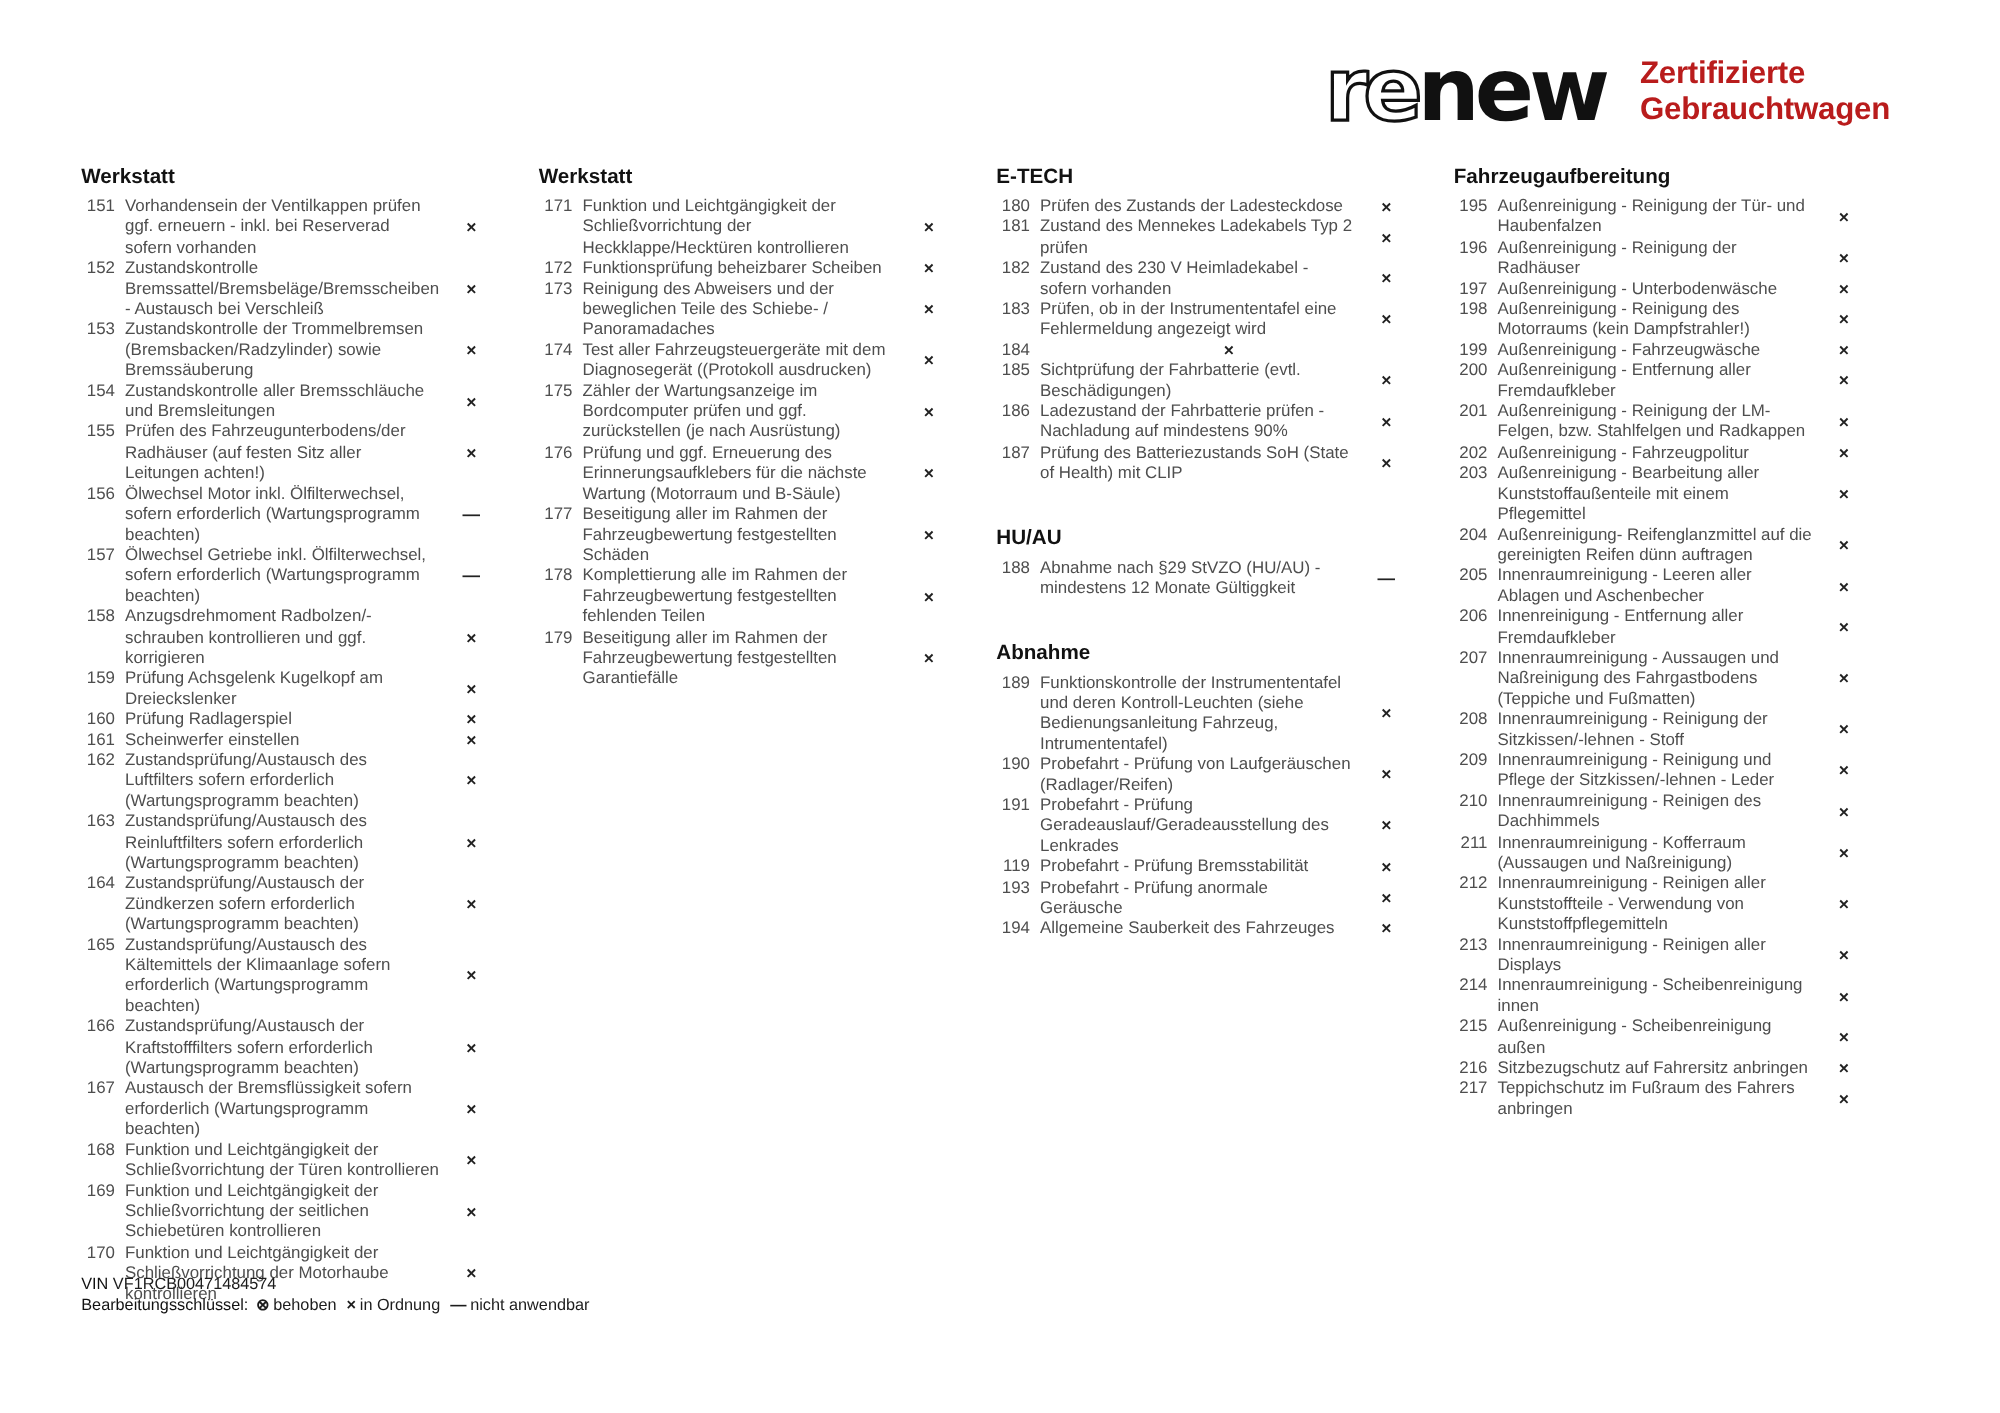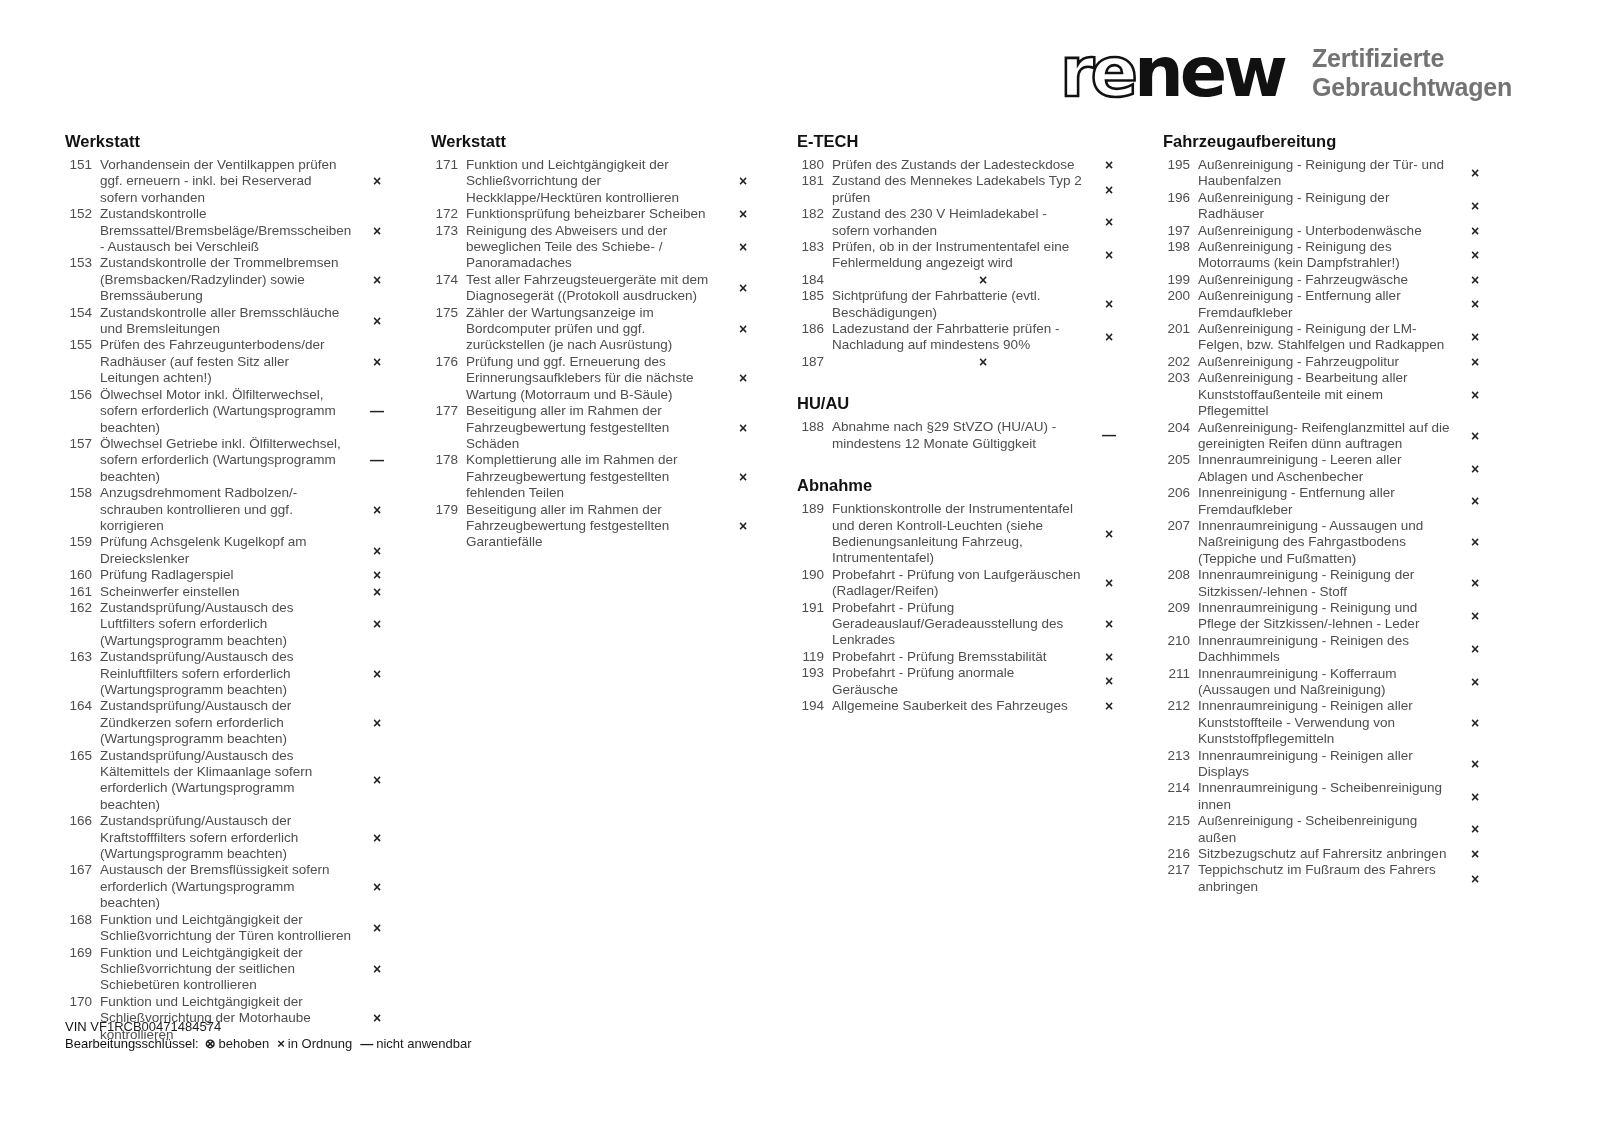--- a/index.html
+++ b/index.html
@@ -12,7 +12,7 @@
   .logo-text { font-family:"DejaVu Sans", sans-serif; font-weight:800; font-size:70px; letter-spacing:-4px; }
   .logo-re { fill:#ffffff; stroke:#111111; stroke-width:2.6px; }
   .logo-new { fill:#111111; }
-  .tagline { font-weight:bold; font-size:25px; line-height:1.18; color:#737373; letter-spacing:-0.2px; }
+  .tagline { font-weight:bold; font-size:25px; line-height:1.18; color:#b91c1c; letter-spacing:-0.2px; }
 
   
   .content { position:absolute; left:65px; top:132px; display:flex; gap:29px; }

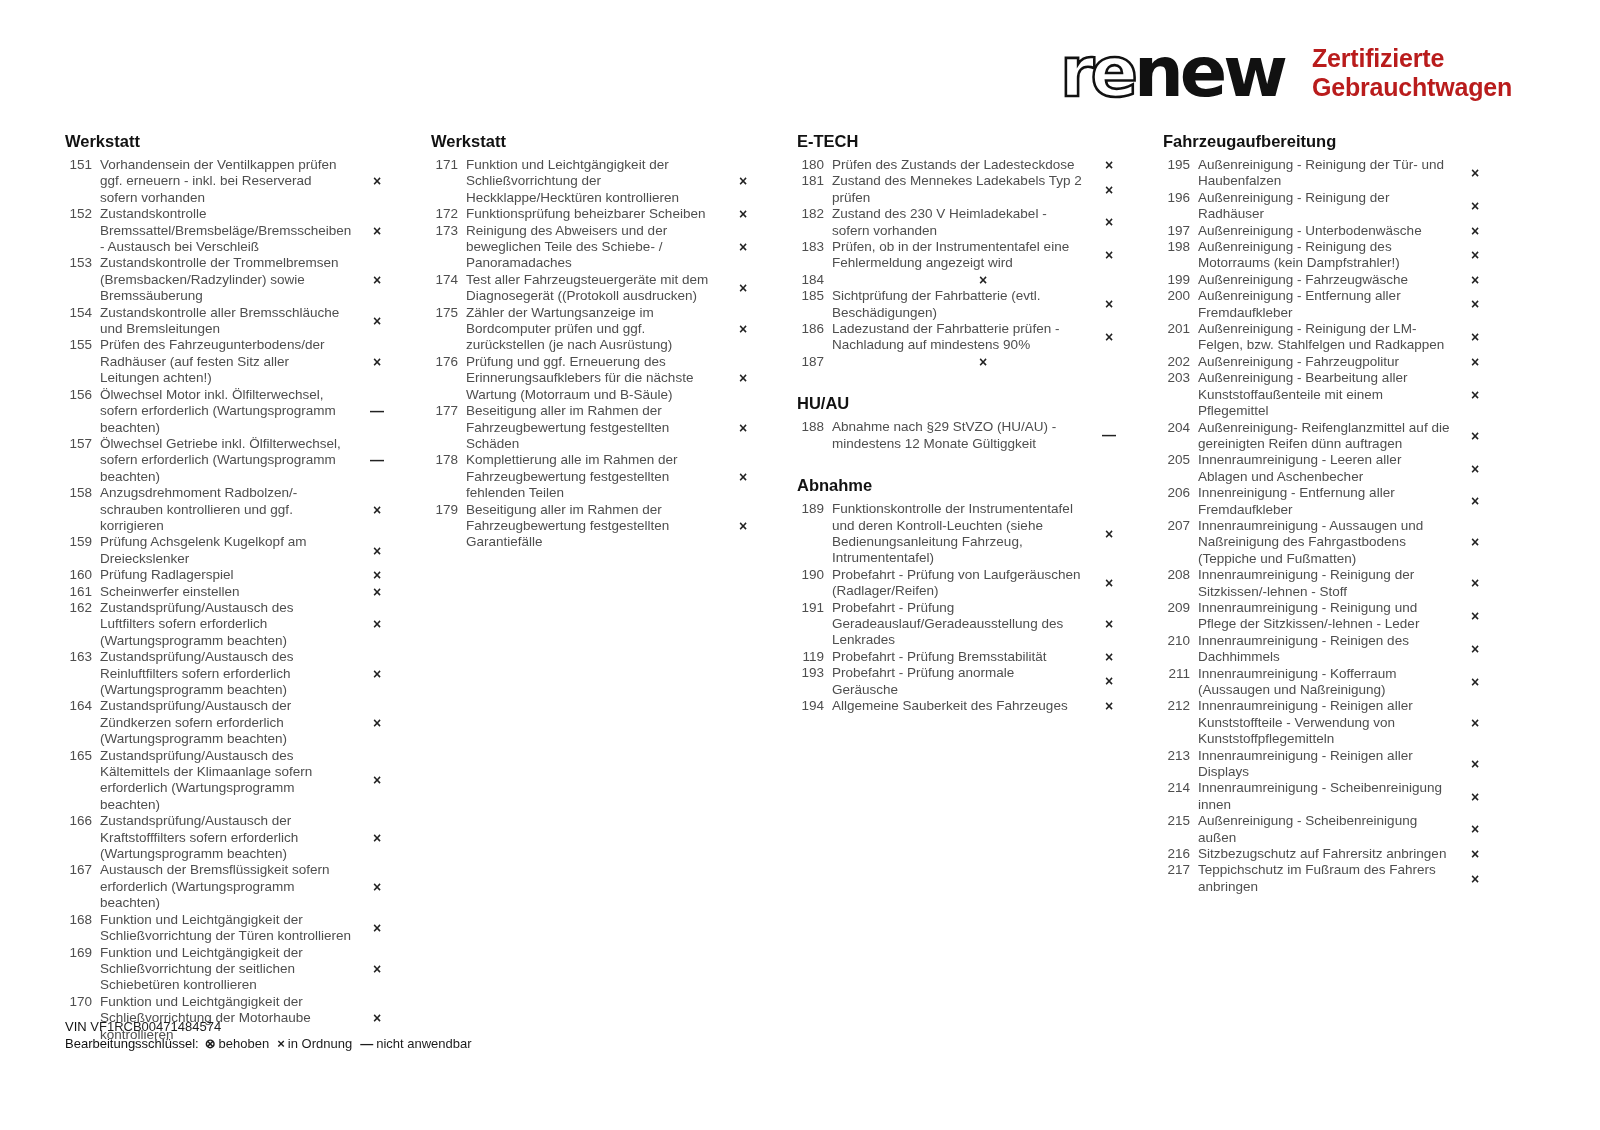--- a/index.html
+++ b/index.html
@@ -241,6 +241,7 @@
           </div>
           <div class="item">
             <span class="num">187</span>
+            <span class="txt">Prüfung des Batteriezustands SoH (State of Health) mit CLIP</span>
             <span class="mark">×</span>
           </div>
         </div>

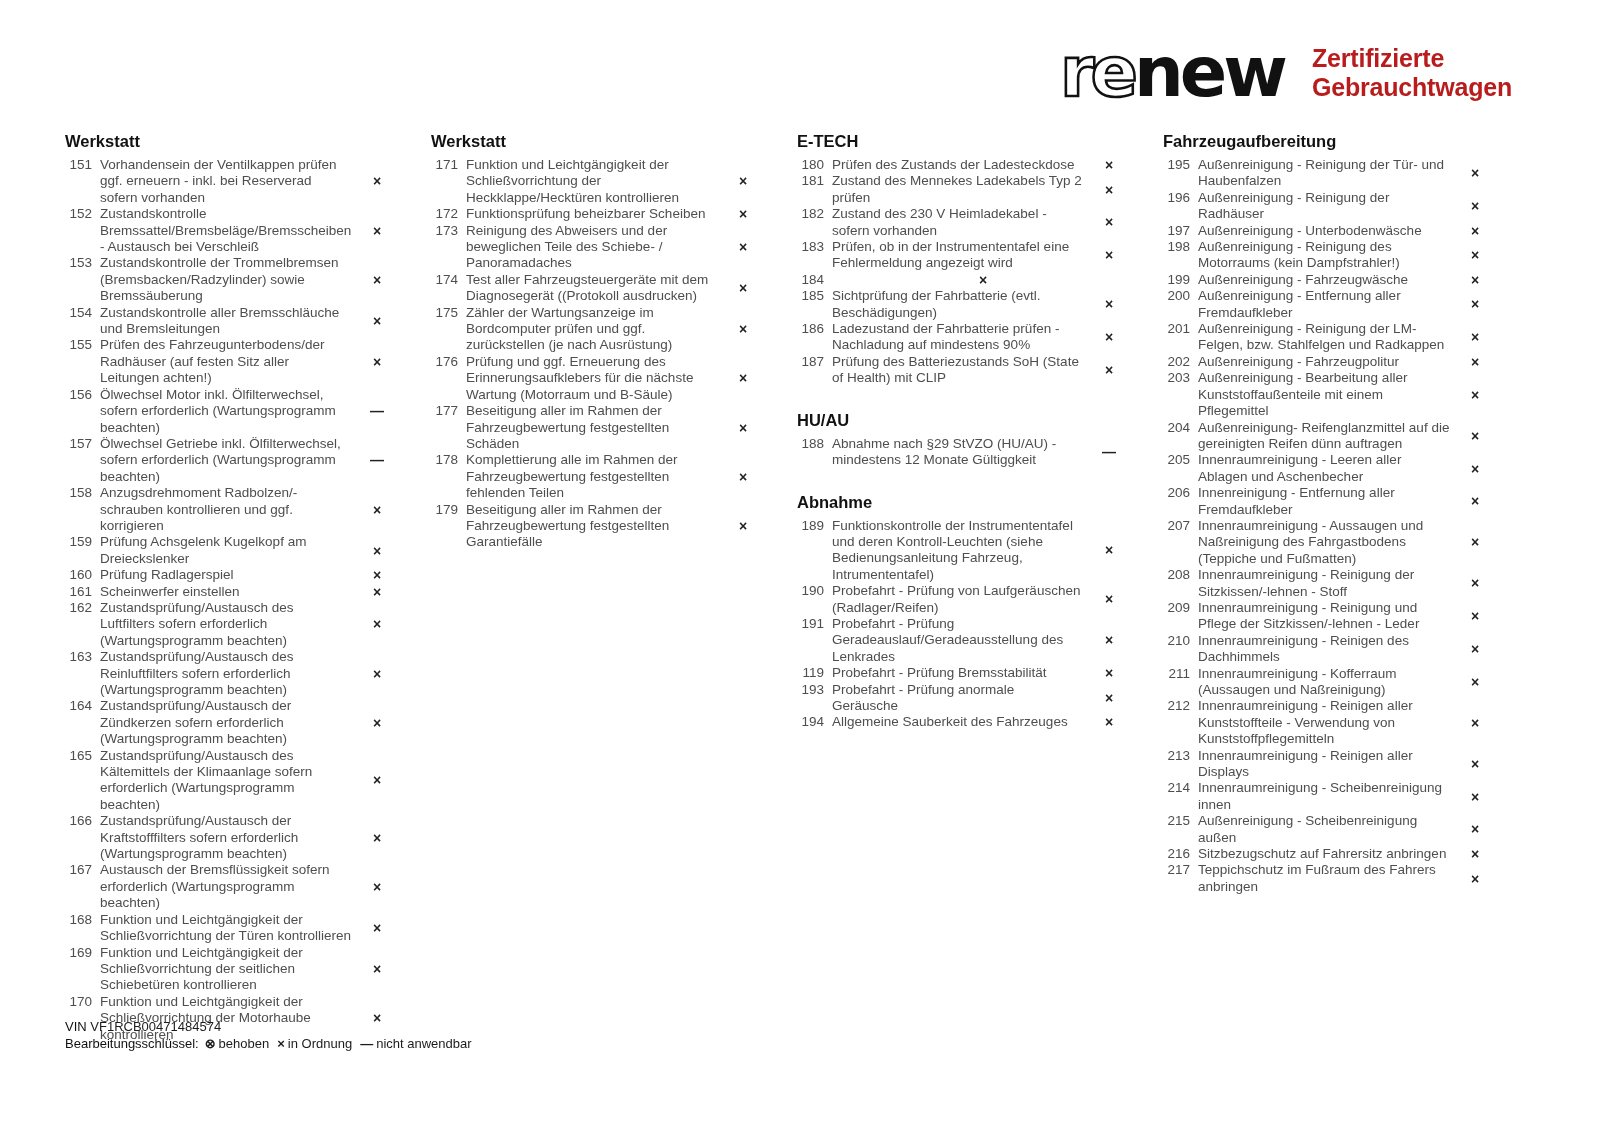--- a/index.html
+++ b/index.html
@@ -17,7 +17,7 @@
   
   .content { position:absolute; left:65px; top:132px; display:flex; gap:29px; }
   .column { width:337px; }
-  .checklist-section:not(:first-child) { margin-top:24px; }
+  .checklist-section:not(:first-child) { margin-top:34px; }
   .section-title { font-size:16.5px; font-weight:bold; color:#121212; margin-bottom:6px; }
   .item { display:flex; align-items:flex-start; font-size:13.5px; line-height:16.4px; color:#4e4e4e; }
   .num { width:27px; text-align:right; flex:none; margin-right:8px; }

